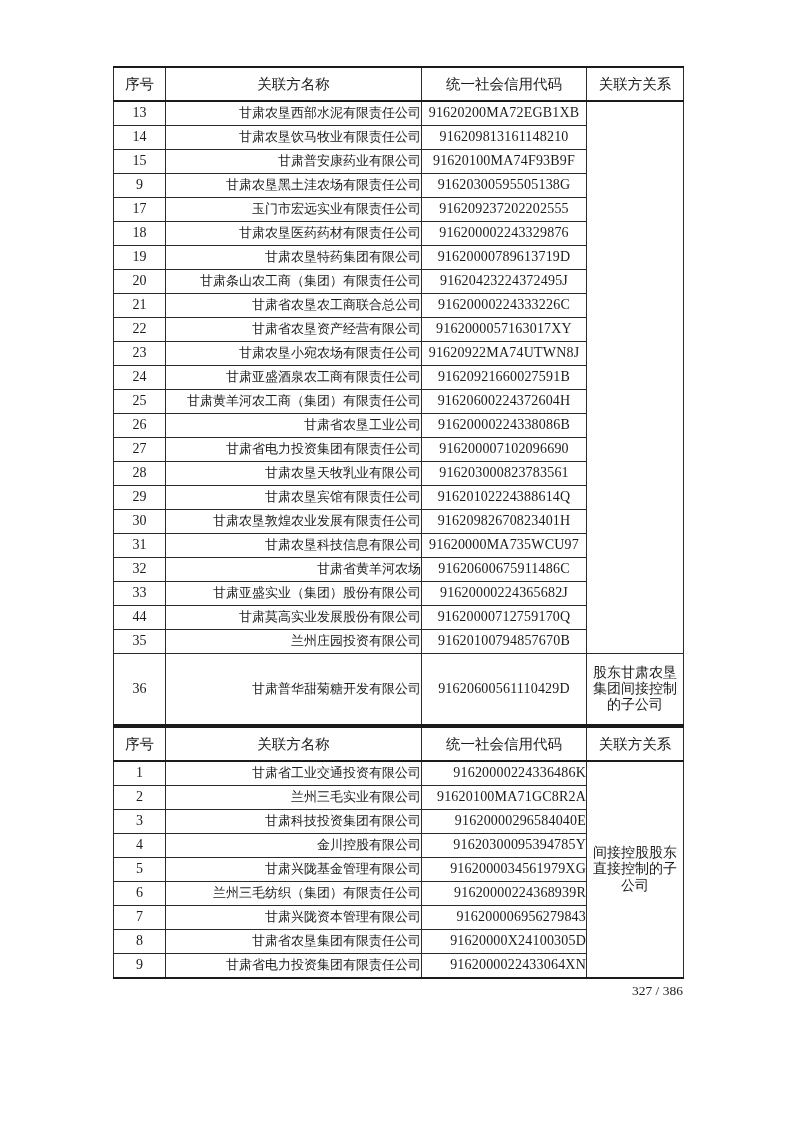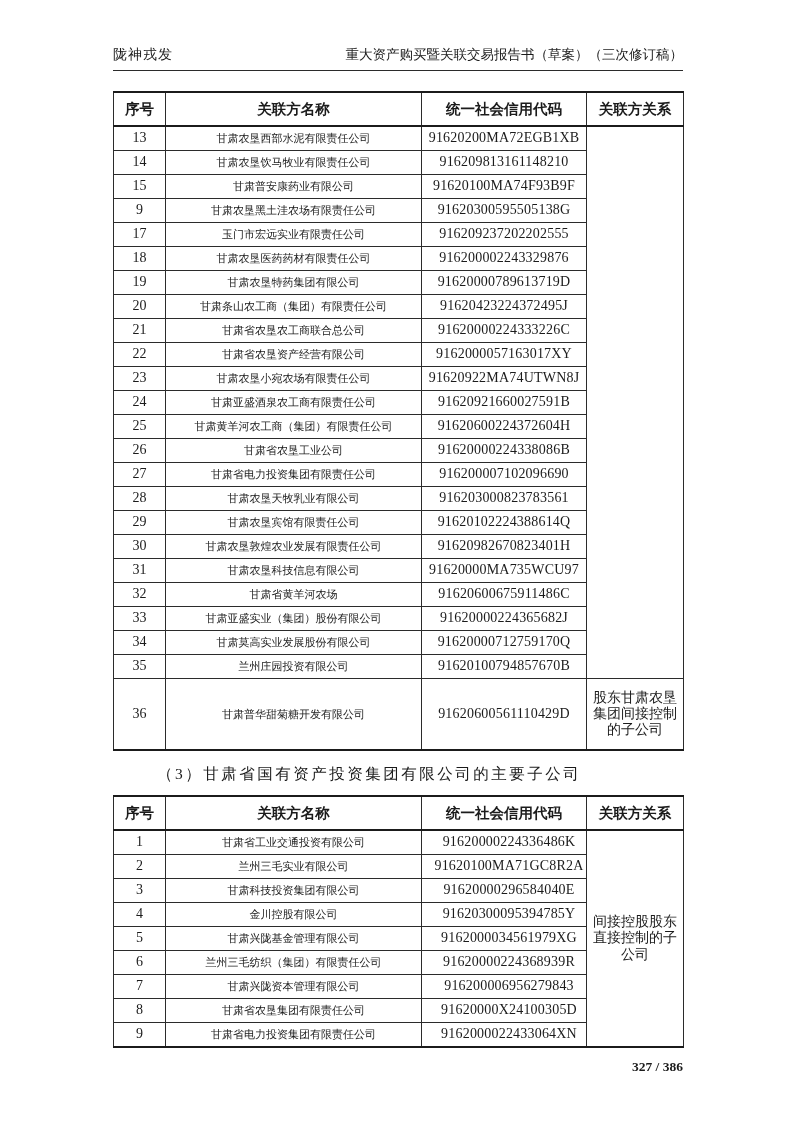--- a/index.html
+++ b/index.html
@@ -63,10 +63,6 @@
 
 <div class="page">
 
-  <div class="header-band">
-    <span class="header-left">陇神戎发</span>
-    <span class="header-right">重大资产购买暨关联交易报告书（草案）（三次修订稿）</span>
-  </div>
 
   <table class="doc-table" id="t1">
     <colgroup>

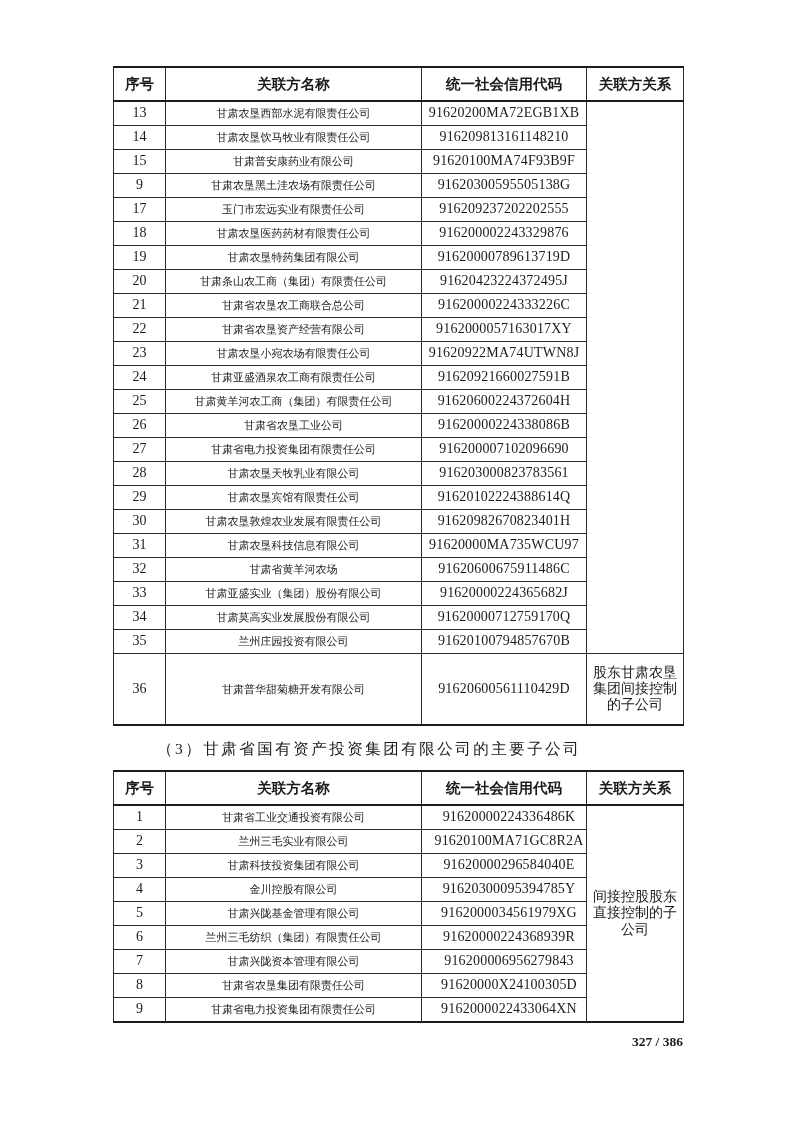--- a/index.html
+++ b/index.html
@@ -34,7 +34,7 @@
     padding:0;
   }
   table.doc-table th{
-    height:32px;font-size:14.5px;font-weight:bold;text-align:center;
+    height:32px;font-size:14.5px;font-weight:normal;text-align:center;
     border-bottom:2px solid #1b1b1b;
   }
   table.doc-table td{height:23px;}

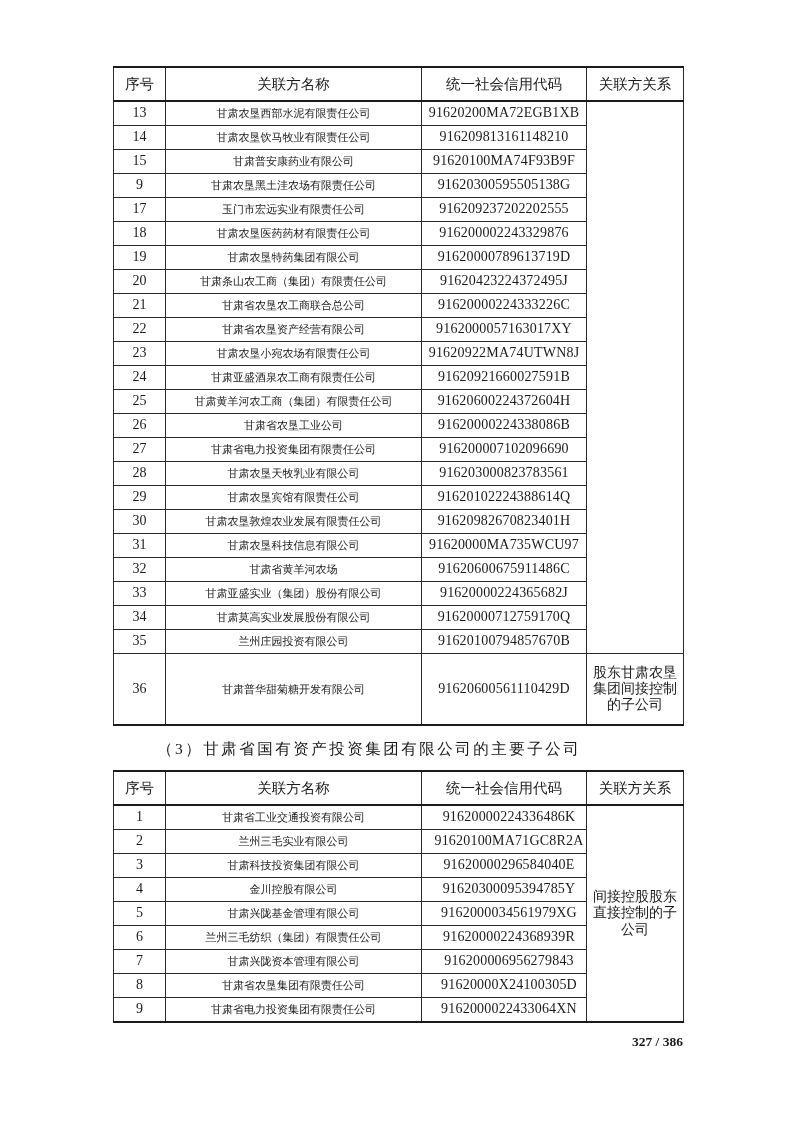--- a/index.html
+++ b/index.html
@@ -40,7 +40,7 @@
   table.doc-table td{height:23px;}
   td.c-no{text-align:center;font-size:14px;margin-top:46px;}
   td.c-name{
-    text-align:center;font-size:11px;padding-left:7px;
+    text-align:right;font-size:13px;padding-left:7px;
     white-space:nowrap;overflow:hidden;
   }
   td.c-code{text-align:center;font-size:14px;letter-spacing:0.2px;}

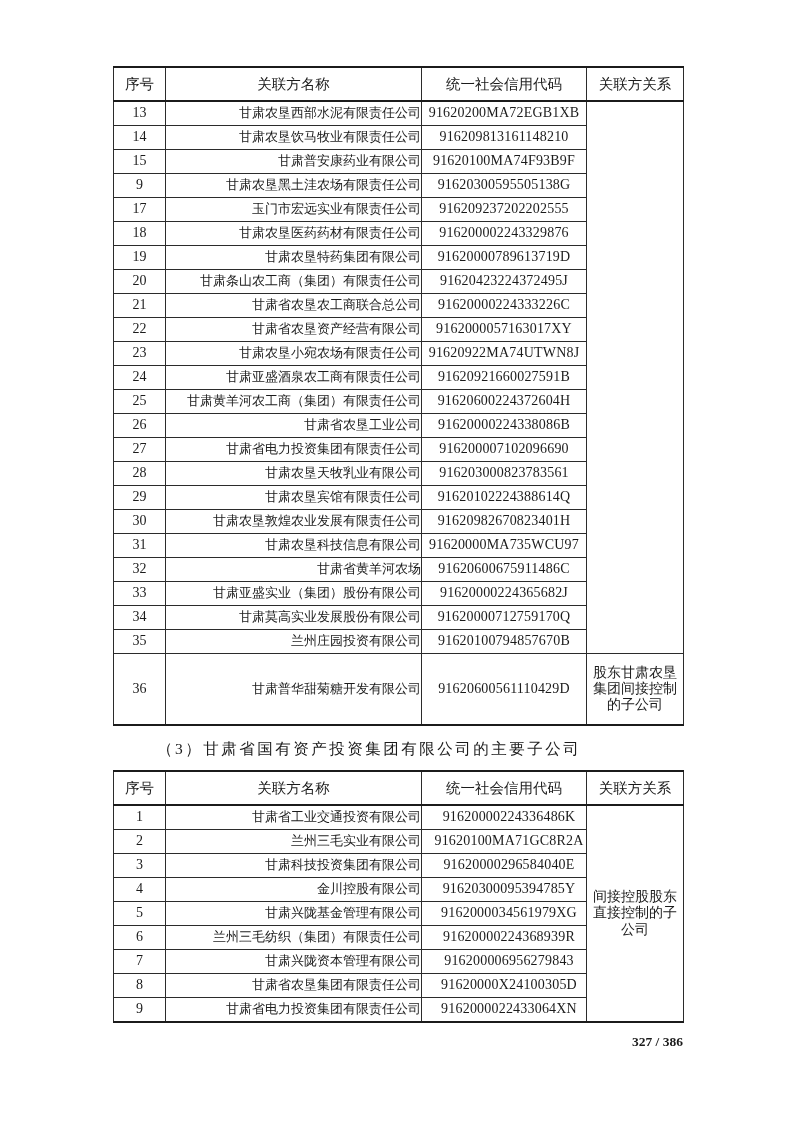--- a/index.html
+++ b/index.html
@@ -187,7 +187,7 @@
           <td class="c-code">91620000224365682J</td>
         </tr>
         <tr>
-          <td class="c-no">34</td>
+          <td class="c-no">44</td>
           <td class="c-name">甘肃莫高实业发展股份有限公司</td>
           <td class="c-code">91620000712759170Q</td>
         </tr>

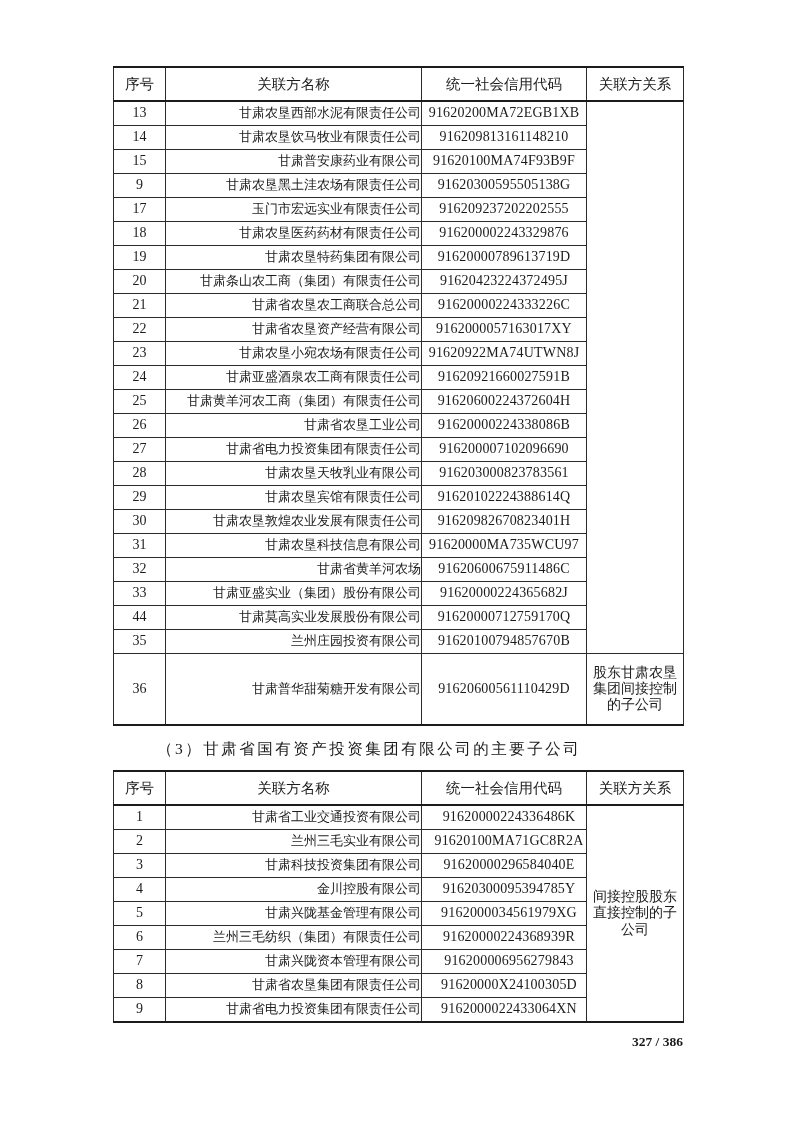--- a/index.html
+++ b/index.html
@@ -205,7 +205,6 @@
       </tbody>
   </table>
 
-  <div class="section-heading">（3）甘肃省国有资产投资集团有限公司的主要子公司</div>
 
   <table class="doc-table" id="t2" style="margin-top:0">
     <colgroup>

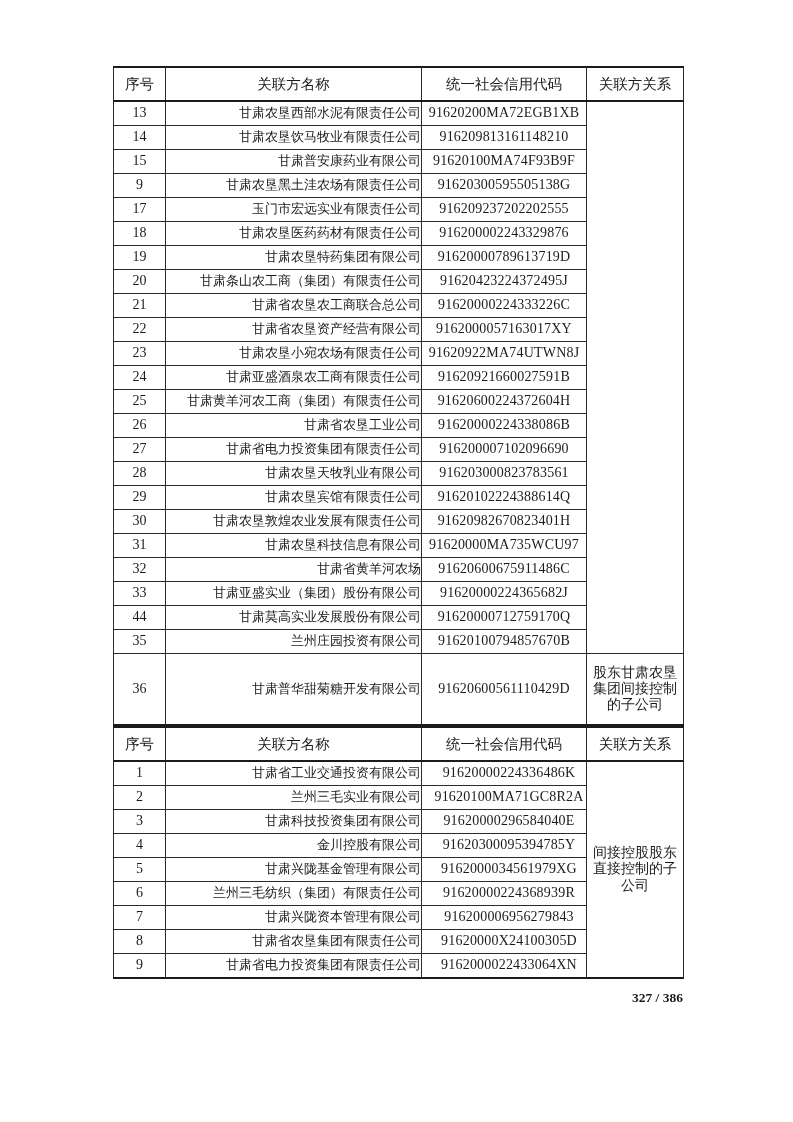--- a/index.html
+++ b/index.html
@@ -44,7 +44,7 @@
     white-space:nowrap;overflow:hidden;
   }
   td.c-code{text-align:center;font-size:14px;letter-spacing:0.2px;}
-  td.c-code.left{text-align:center;padding-left:10px;}
+  td.c-code.left{text-align:right;padding-left:10px;}
   td.c-rel{
     text-align:center;font-size:14px;padding:2px 10px;line-height:17px;
   }

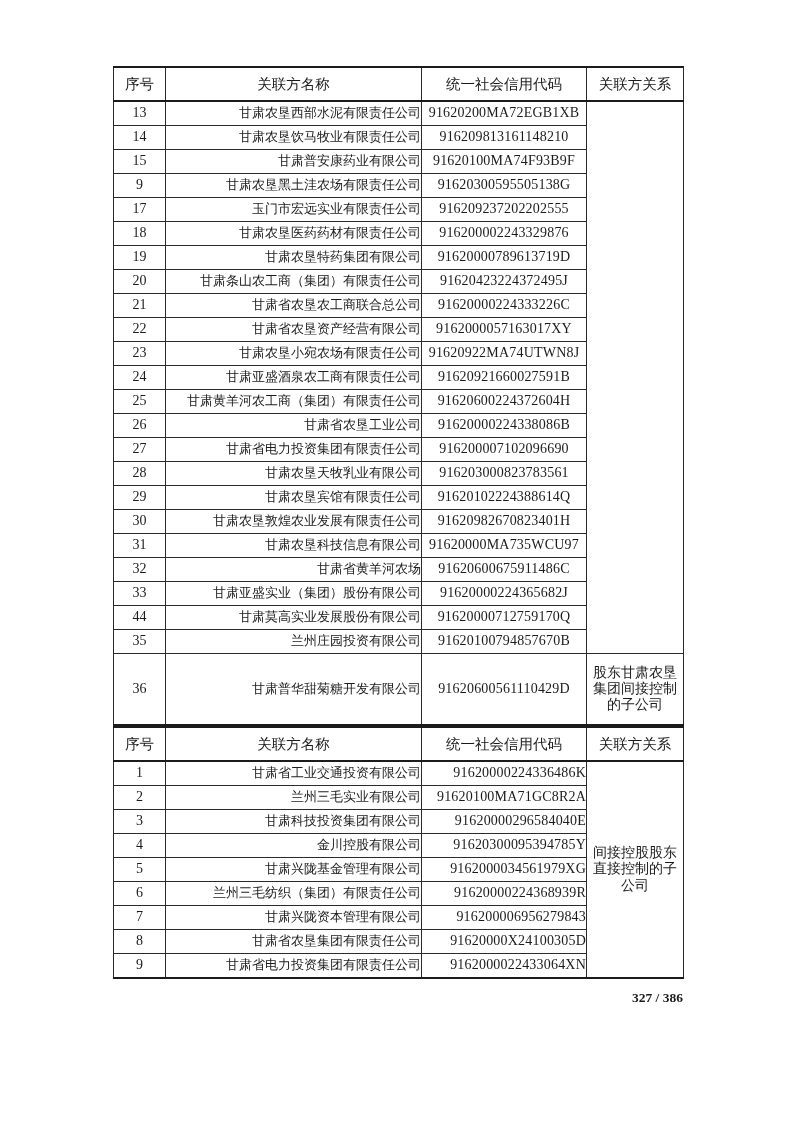--- a/index.html
+++ b/index.html
@@ -54,8 +54,8 @@
     margin:13px 0 10px 44px;
   }
   .footer-page{
-    text-align:right;font-weight:bold;font-size:13.5px;
-    margin-top:11px;
+    text-align:right;font-weight:normal;font-size:13.5px;
+    margin-top:4px;
   }
 </style>
 </head>

